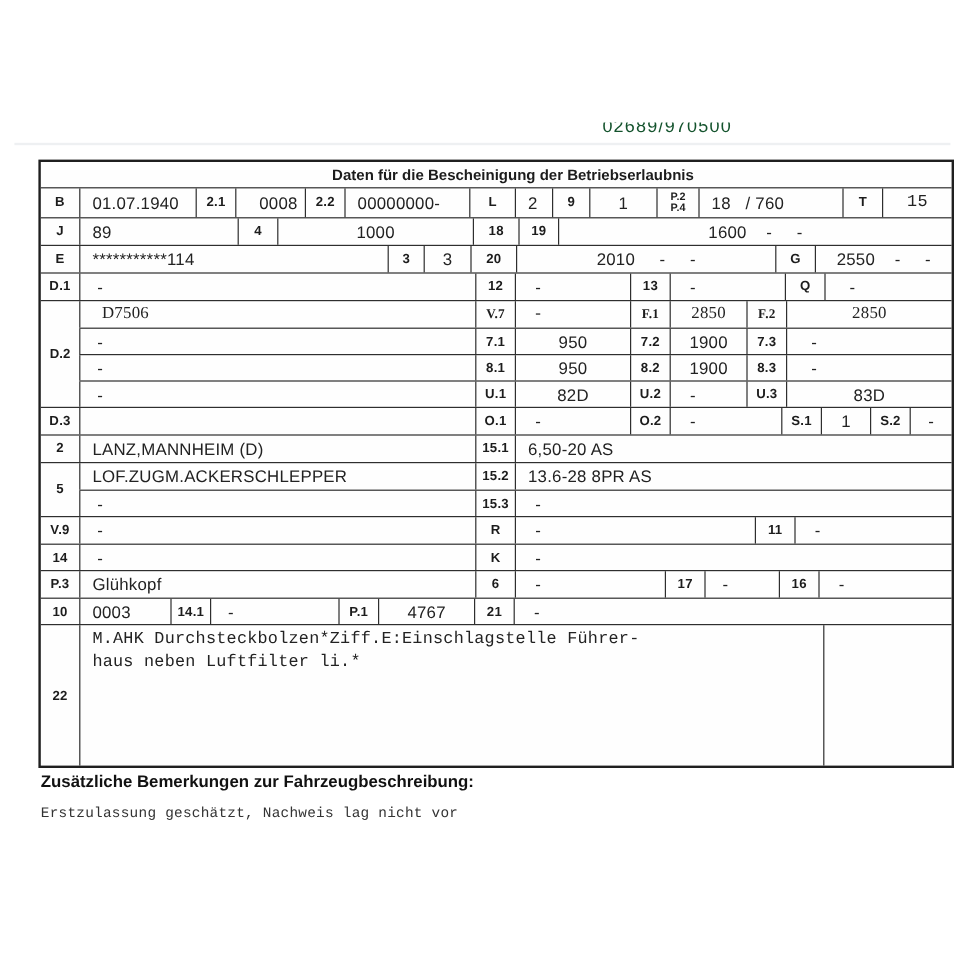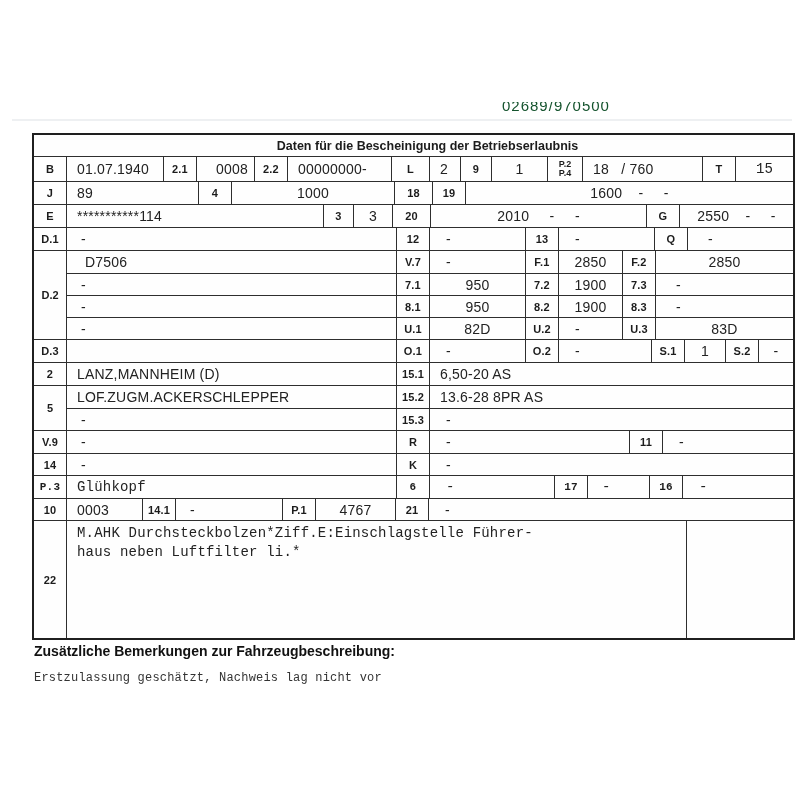--- a/index.html
+++ b/index.html
@@ -129,7 +129,7 @@
     <div class="grp">
       <div class="g-label">D.2</div>
       <div class="g-body">
-        <div class="trow" style="height: 22px;">
+        <div class="trow" style="height: 22px; font-family: Liberation Serif, serif;">
           <div class="cell val a-l" style="width: 330px; flex: 0 0 330px; padding-left: 18px;">D7506</div>
           <div class="cell lab a-c" style="width: 33px; flex: 0 0 33px;">V.7</div>
           <div class="cell val a-l" style="width: 96px; flex: 0 0 96px; padding-left: 16px;">-</div>

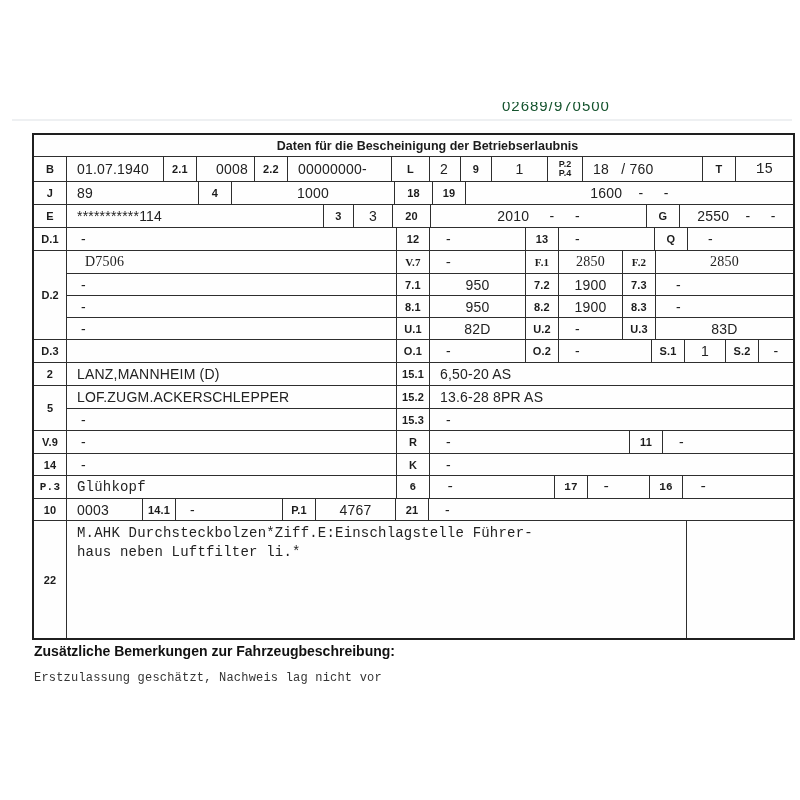--- a/index.html
+++ b/index.html
@@ -214,7 +214,7 @@
       <div class="cell lab a-c" style="width: 33px; flex: 0 0 33px;">K</div>
       <div class="cell val a-l" style="flex: 1 1 0%; padding-left: 16px;">-</div>
     </div>
-    <div class="trow" style="height: 23px; font-family: Liberation Mono, monospace;">
+    <div class="trow" style="height: 23px;">
       <div class="cell lab a-c" style="width: 32px; flex: 0 0 32px;">P.3</div>
       <div class="cell val a-l" style="width: 330px; flex: 0 0 330px;">Glühkopf</div>
       <div class="cell lab a-c" style="width: 33px; flex: 0 0 33px;">6</div>

